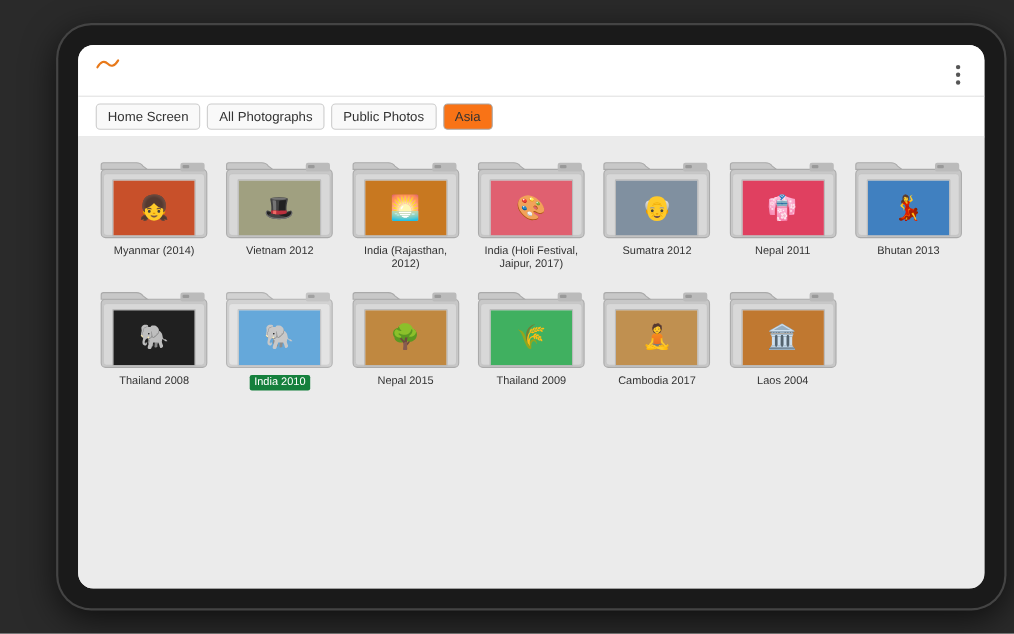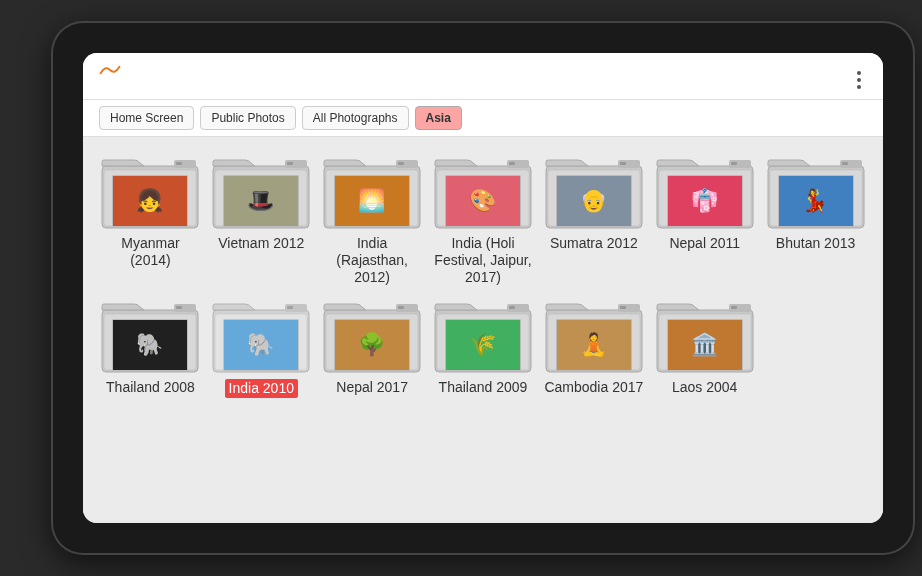--- a/index.html
+++ b/index.html
@@ -18,7 +18,7 @@
       height: 530px;
       background: #1a1a1a;
       border-radius: 30px;
-      padding: 30px;
+      padding: 18px;
       box-shadow: 0 0 0 2px #444, 0 8px 32px rgba(0,0,0,0.7);
       display: flex;
       align-items: center;

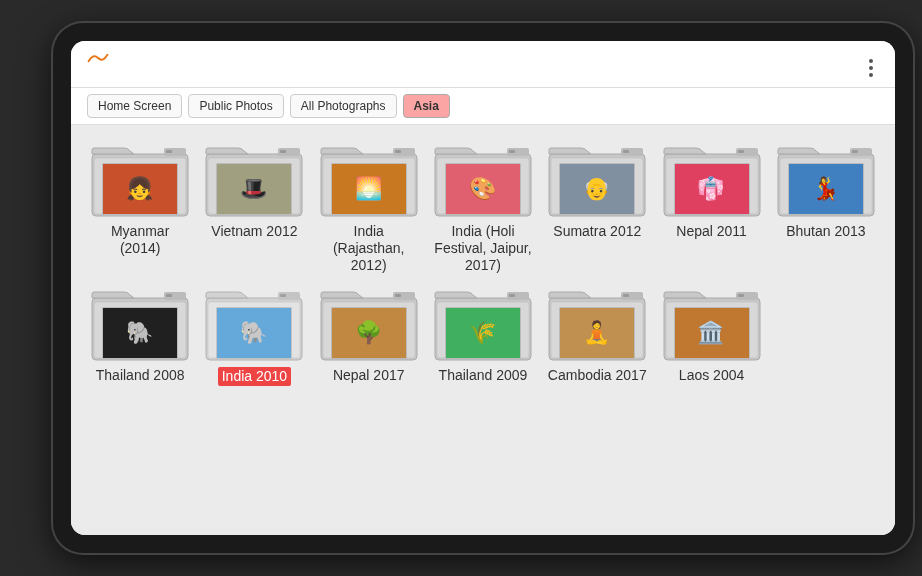--- a/index.html
+++ b/index.html
@@ -204,8 +204,8 @@
     <div class="nav-bar">
 
     <div class="nav-tab">Home Screen</div>
+        <div class="nav-tab">All Photographs</div>
         <div class="nav-tab">Public Photos</div>
-        <div class="nav-tab">All Photographs</div>
         <div class="nav-tab active">Asia</div>
       </div>
 

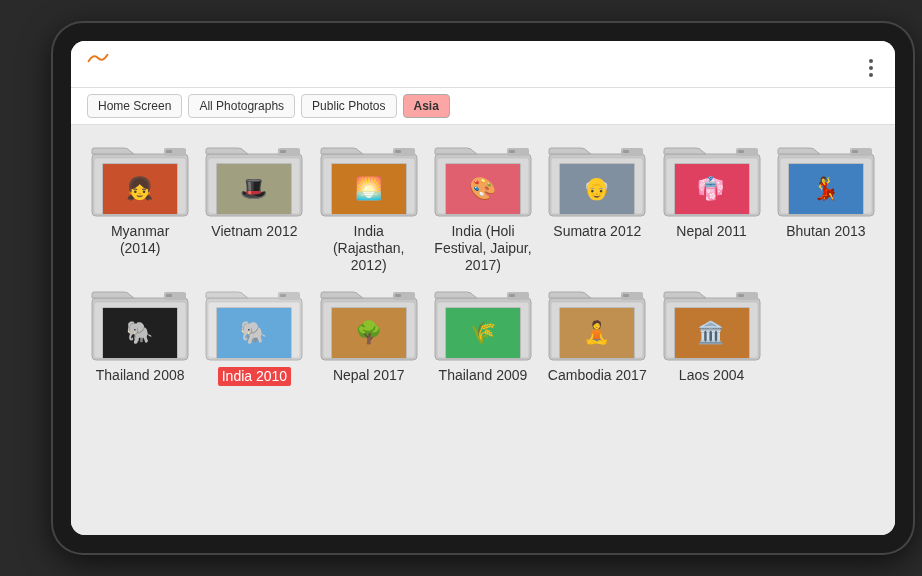--- a/index.html
+++ b/index.html
@@ -105,9 +105,9 @@
       cursor: pointer;
     }
     .nav-tab.active {
-      background: #fca5a5;
+      background: #f97316;
       border-color: #aaa;
-      font-weight: 700;
+      font-weight: 400;
     }
     .content {
       flex: 1;

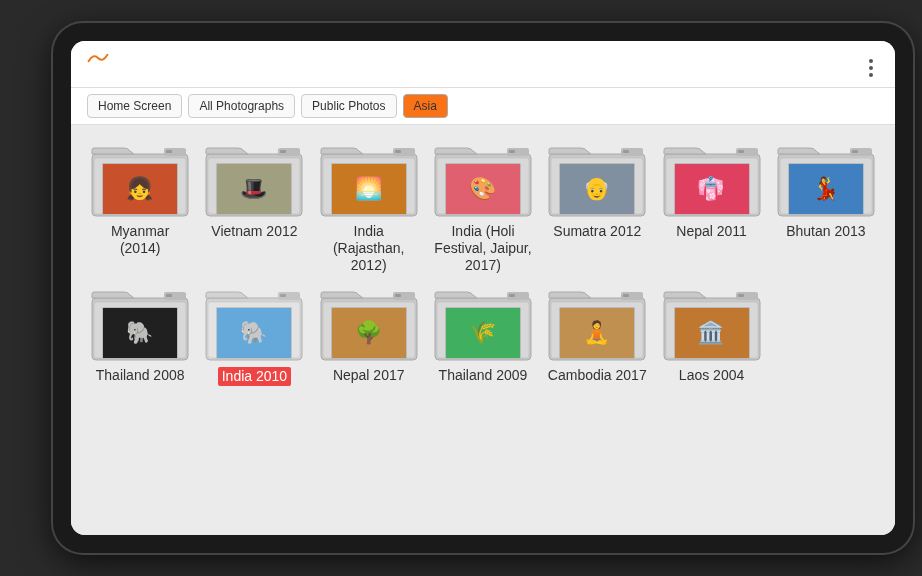--- a/index.html
+++ b/index.html
@@ -146,7 +146,7 @@
       border: 1px solid #bbb;
     }
     .folder-label {
-      font-size: 14px;
+      font-size: 10px;
       color: #333;
       text-align: center;
       margin-top: 2px;

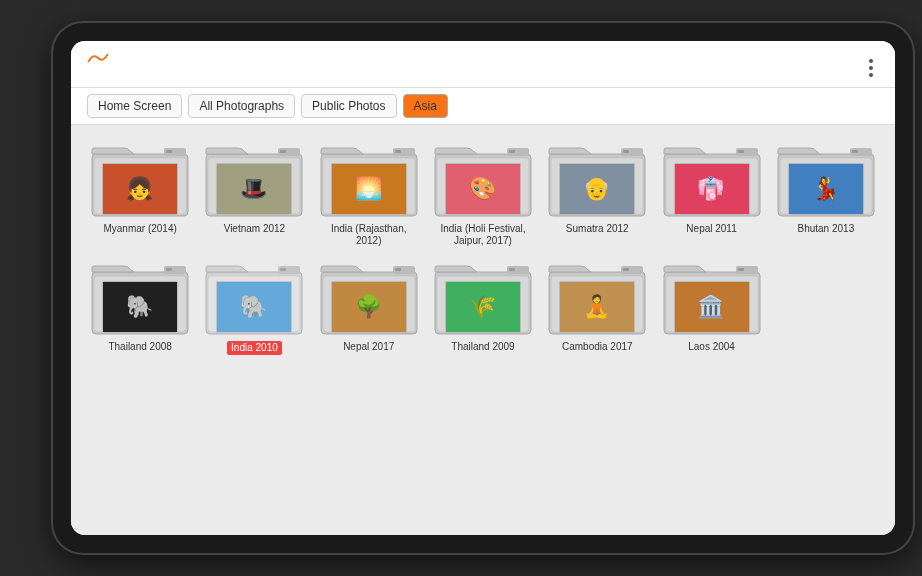--- a/index.html
+++ b/index.html
@@ -168,7 +168,7 @@
       filter: brightness(1.05);
     }
     .folder-item.selected .folder-label {
-      background: #ef4444;
+      background: #15803d;
       color: #fff;
       padding: 1px 4px;
       border-radius: 2px;

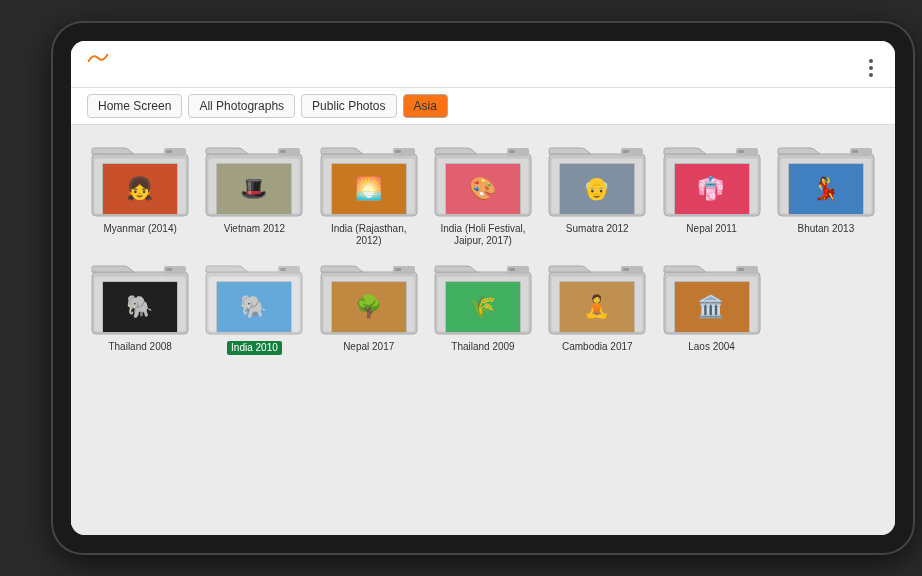--- a/index.html
+++ b/index.html
@@ -371,7 +371,7 @@
   </svg><div class="folder-photo">
                 <div class="photo-placeholder" style="background:#c08840; font-size:22px;">🌳</div>
               </div></div>
-            <div class="folder-label">Nepal 2017</div>
+            <div class="folder-label">Nepal 2015</div>
           </div>
           <div class="folder-item">
             <div class="folder-wrapper"><svg viewBox="0 0 100 80" class="folder-svg" xmlns="http://www.w3.org/2000/svg">

